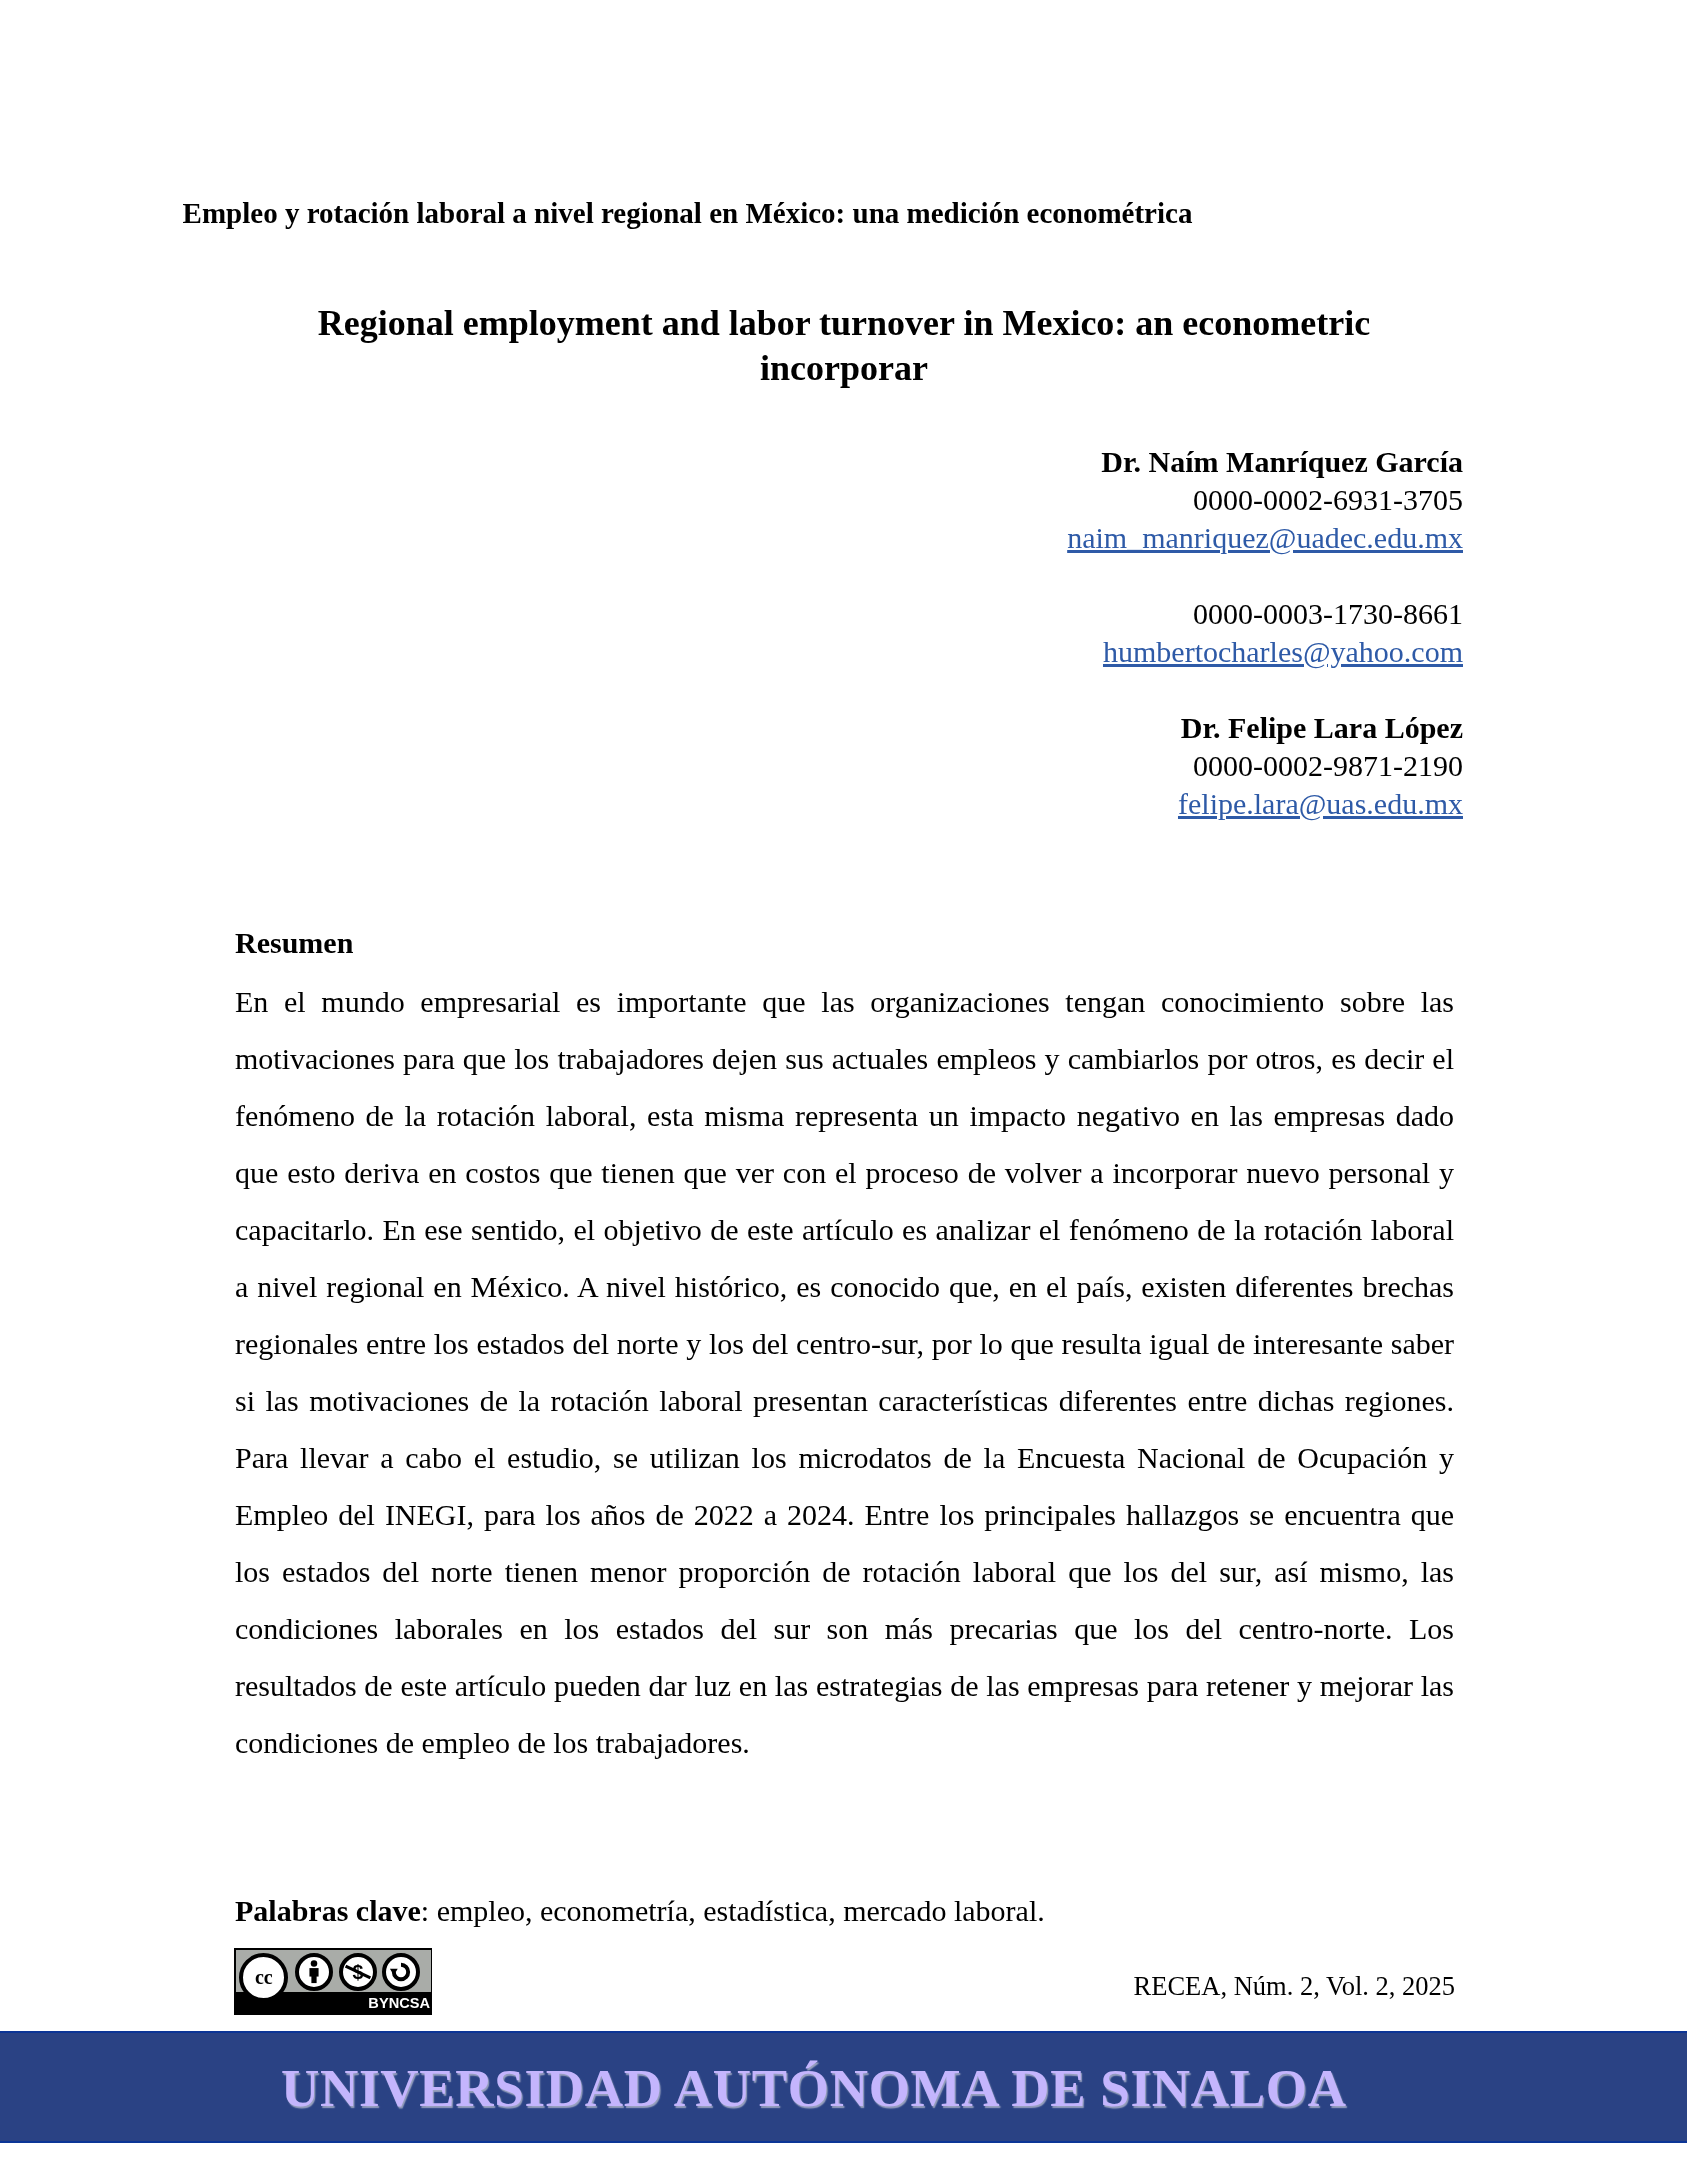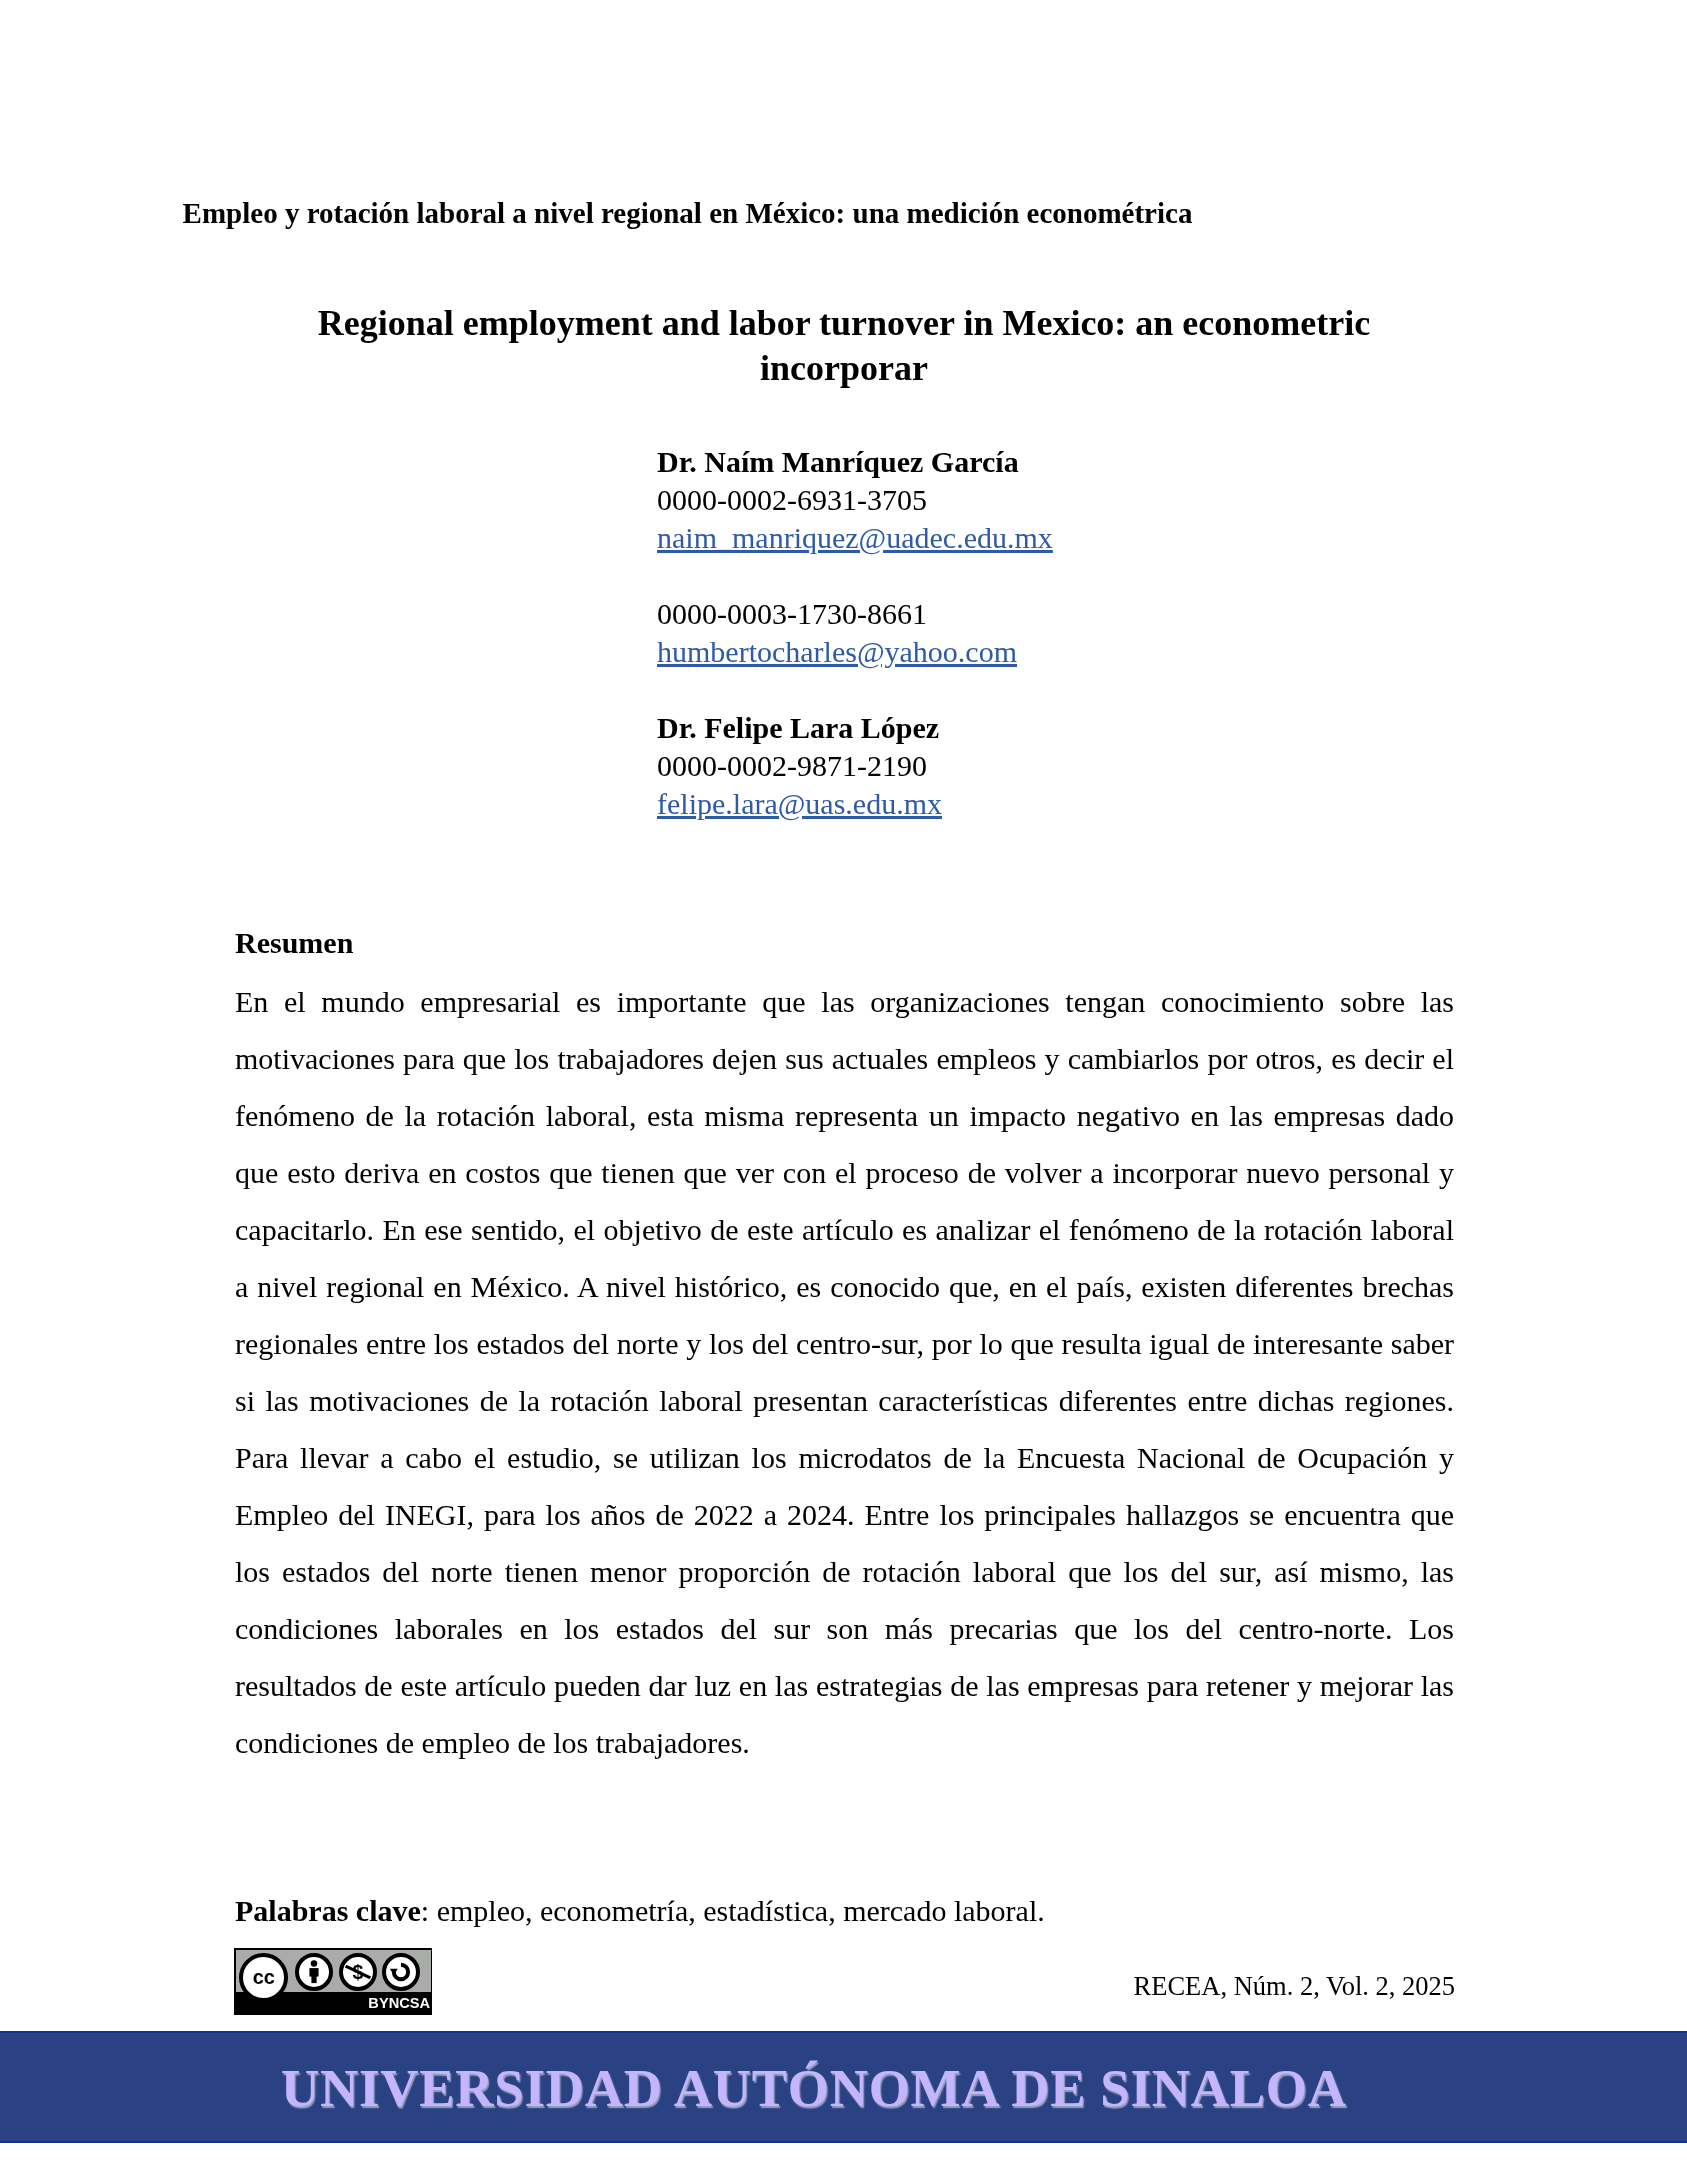--- a/index.html
+++ b/index.html
@@ -12,7 +12,7 @@
   .title-en { position: absolute; top: 301px; left: 265px; width: 1158px; text-align: center;
               font-weight: bold; font-size: 36px; line-height: 45px; }
 
-  .authors { position: absolute; top: 443px; right: 236px; width: 794px; }
+  .authors { position: absolute; top: 443px; right: 224px; width: 794px; text-align: right; }
   .author { margin-bottom: 38px; }
   .author-name { font-weight: bold; font-size: 30px; line-height: 38px; }
   .author-orcid { font-size: 30px; line-height: 38px; }

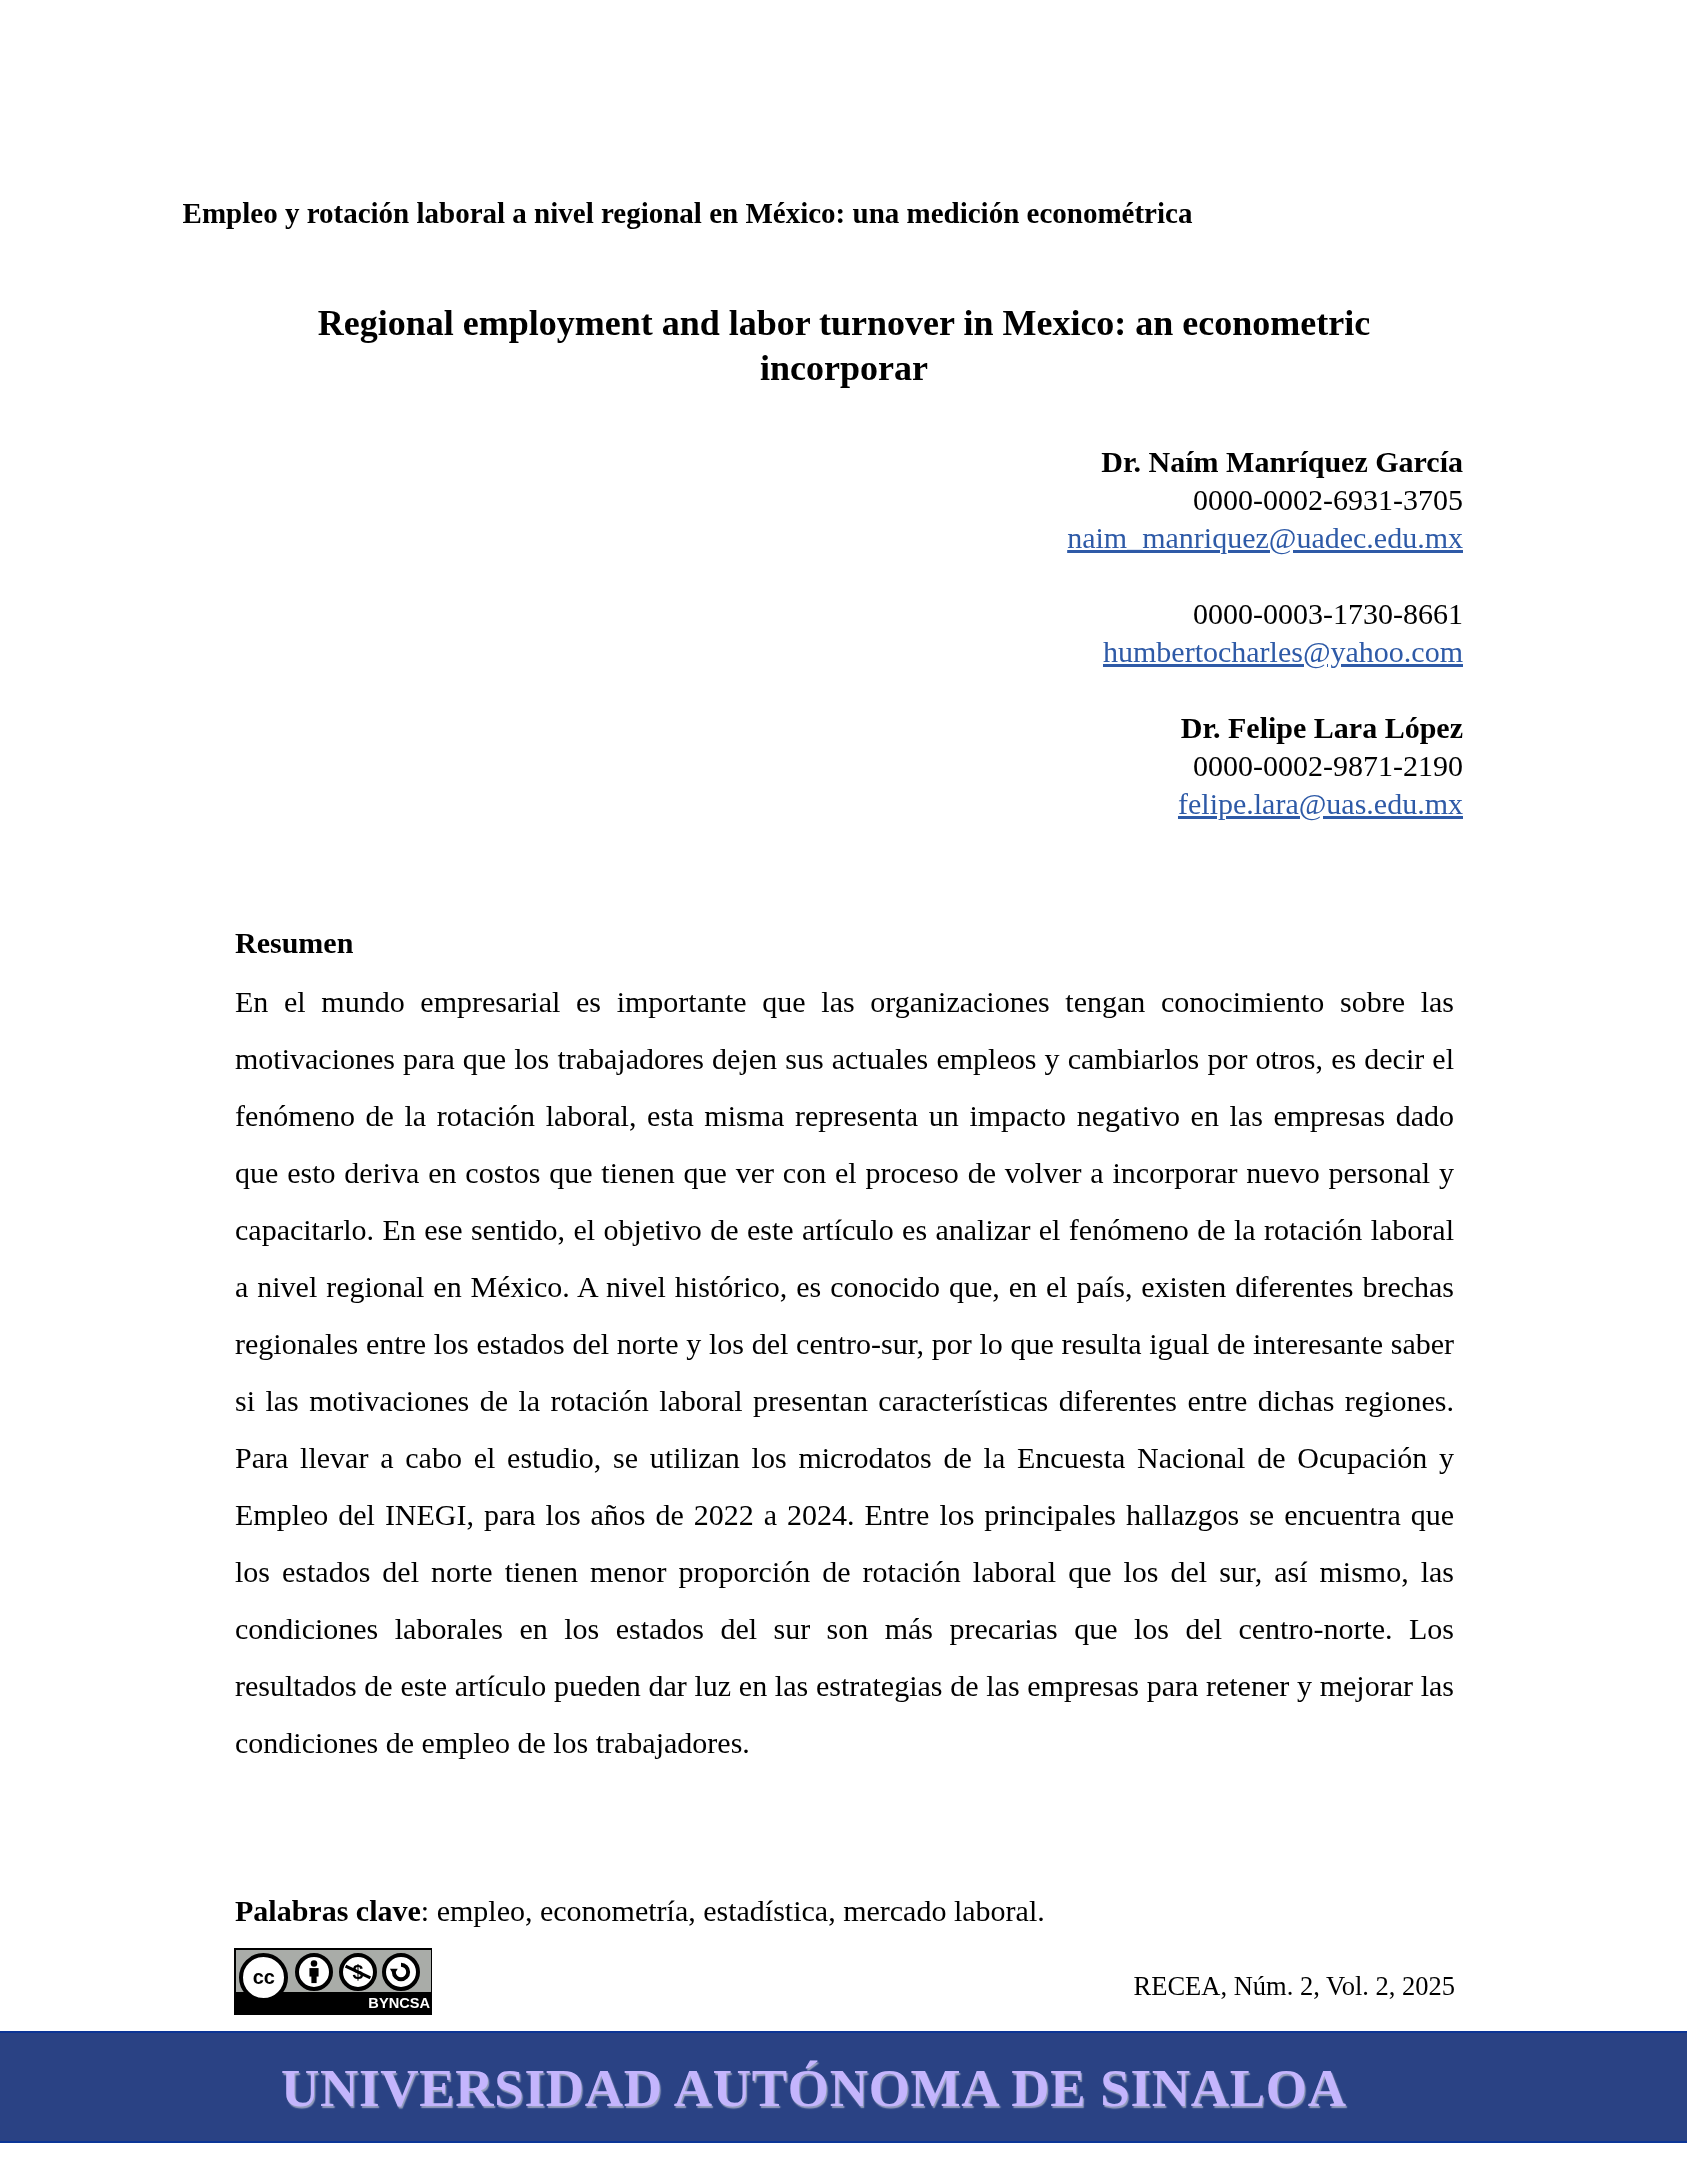--- a/index.html
+++ b/index.html
@@ -31,7 +31,7 @@
   .cc-top { position: absolute; left: 2px; top: 2px; width: 195px; height: 42px; background: #a9aca8; }
   .cc-circle { position: absolute; border-radius: 50%; background: #fff; border: 4px solid #000;
                box-sizing: border-box; }
-  .cc-main { left: 5.3px; top: 5.3px; width: 49px; height: 49px; font-family: Liberation Sans, sans-serif;
+  .cc-main { left: 5.3px; top: 5.3px; width: 49px; height: 49px; font-family: Liberation Serif, serif;
              font-weight: bold; font-size: 20px; text-align: center; line-height: 41px; }
   .cc-small { width: 38px; height: 38px; top: 5.3px; font-family: "Liberation Sans", sans-serif;
               font-weight: bold; font-size: 20px; text-align: center; line-height: 30px; }

